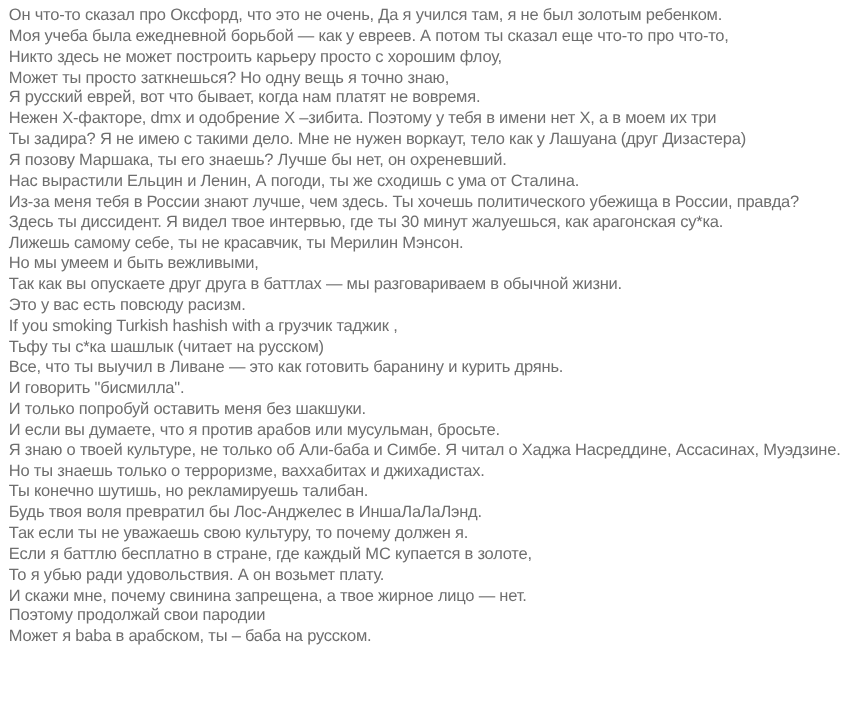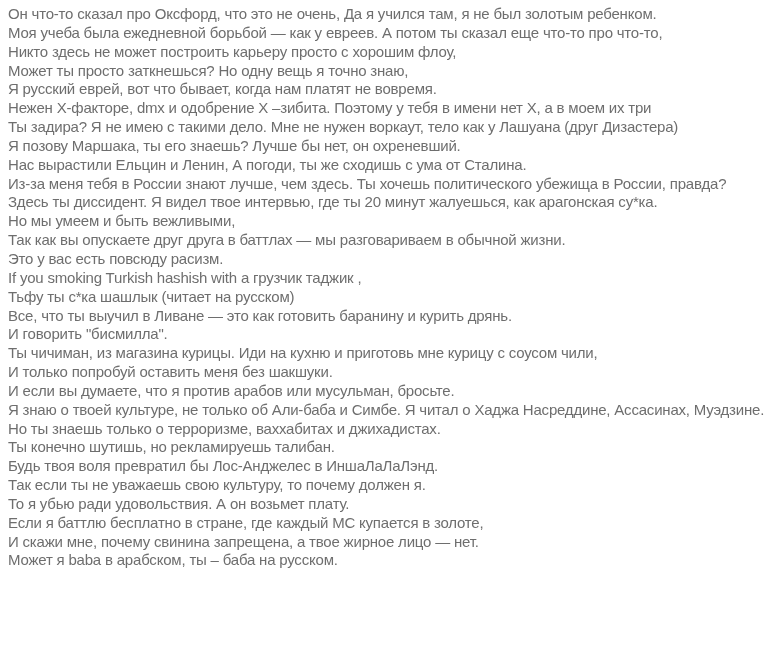--- a/index.html
+++ b/index.html
@@ -41,7 +41,7 @@
   <p>Я позову Маршака, ты его знаешь? Лучше бы нет, он охреневший.</p>
   <p>Нас вырастили Ельцин и Ленин, А погоди, ты же сходишь с ума от Сталина.</p>
   <p>Из-за меня тебя в России знают лучше, чем здесь. Ты хочешь политического убежища в России, правда?</p>
-  <p>Здесь ты диссидент. Я видел твое интервью, где ты 20 минут жалуешься, как арагонская су*ка.</p>
+  <p>Здесь ты диссидент. Я видел твое интервью, где ты 30 минут жалуешься, как арагонская су*ка.</p>
   <p>Но мы умеем и быть вежливыми,</p>
   <p>Так как вы опускаете друг друга в баттлах — мы разговариваем в обычной жизни.</p>
   <p>Это у вас есть повсюду расизм.</p>

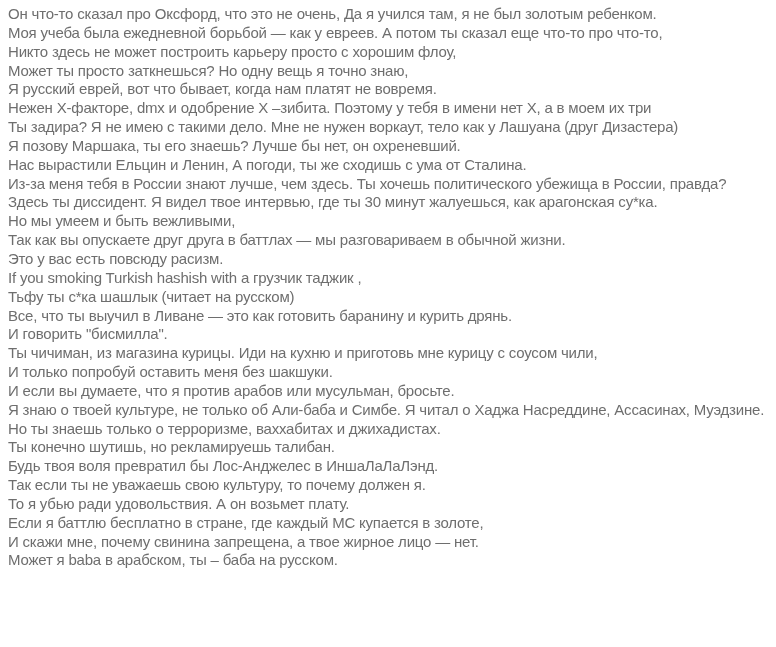--- a/index.html
+++ b/index.html
@@ -42,6 +42,7 @@
   <p>Нас вырастили Ельцин и Ленин, А погоди, ты же сходишь с ума от Сталина.</p>
   <p>Из-за меня тебя в России знают лучше, чем здесь. Ты хочешь политического убежища в России, правда?</p>
   <p>Здесь ты диссидент. Я видел твое интервью, где ты 30 минут жалуешься, как арагонская су*ка.</p>
+  <p>Лижешь самому себе, ты не красавчик, ты Мерилин Мэнсон.</p>
   <p>Но мы умеем и быть вежливыми,</p>
   <p>Так как вы опускаете друг друга в баттлах — мы разговариваем в обычной жизни.</p>
   <p>Это у вас есть повсюду расизм.</p>

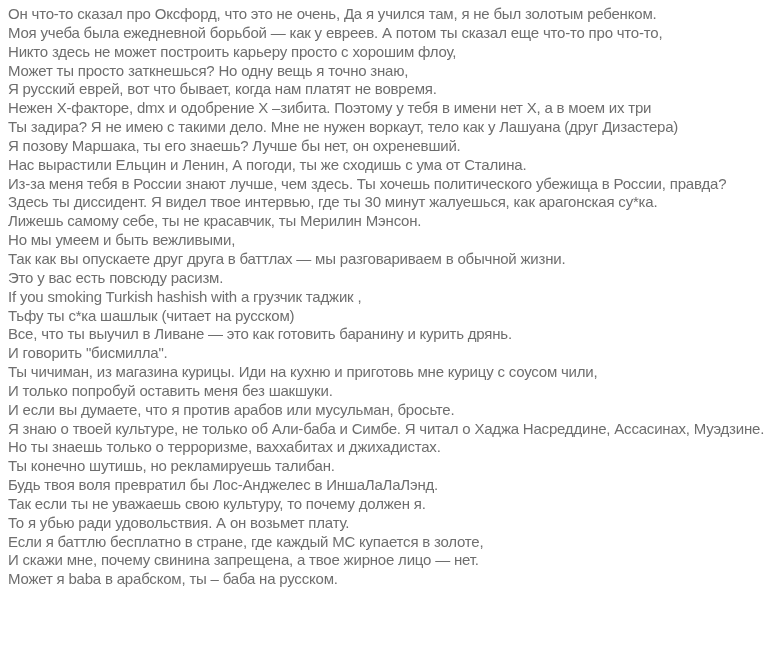--- a/index.html
+++ b/index.html
@@ -50,7 +50,6 @@
   <p>Тьфу ты с*ка шашлык (читает на русском)</p>
   <p>Все, что ты выучил в Ливане — это как готовить баранину и курить дрянь.</p>
   <p>И говорить "бисмилла".</p>
-  <p>Ты чичиман, из магазина курицы. Иди на кухню и приготовь мне курицу с соусом чили,</p>
   <p>И только попробуй оставить меня без шакшуки.</p>
   <p>И если вы думаете, что я против арабов или мусульман, бросьте.</p>
   <p>Я знаю о твоей культуре, не только об Али-баба и Симбе. Я читал о Хаджа Насреддине, Ассасинах, Муэдзине.</p>

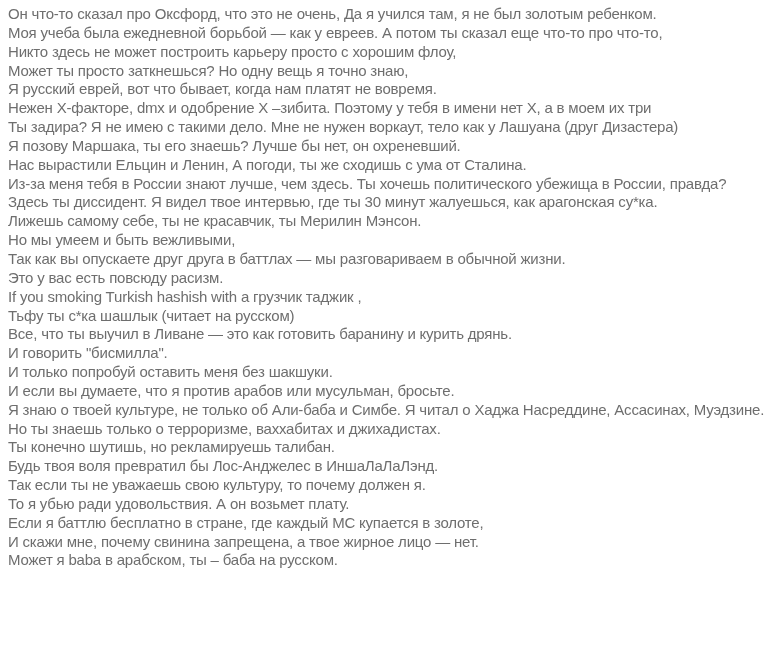--- a/index.html
+++ b/index.html
@@ -57,8 +57,8 @@
   <p>Ты конечно шутишь, но рекламируешь талибан.</p>
   <p>Будь твоя воля превратил бы Лос-Анджелес в ИншаЛаЛаЛэнд.</p>
   <p>Так если ты не уважаешь свою культуру, то почему должен я.</p>
+  <p>Если я баттлю бесплатно в стране, где каждый МС купается в золоте,</p>
   <p>То я убью ради удовольствия. А он возьмет плату.</p>
-  <p>Если я баттлю бесплатно в стране, где каждый МС купается в золоте,</p>
   <p>И скажи мне, почему свинина запрещена, а твое жирное лицо — нет.</p>
   <p>Может я baba в арабском, ты – баба на русском.</p>
 </div>

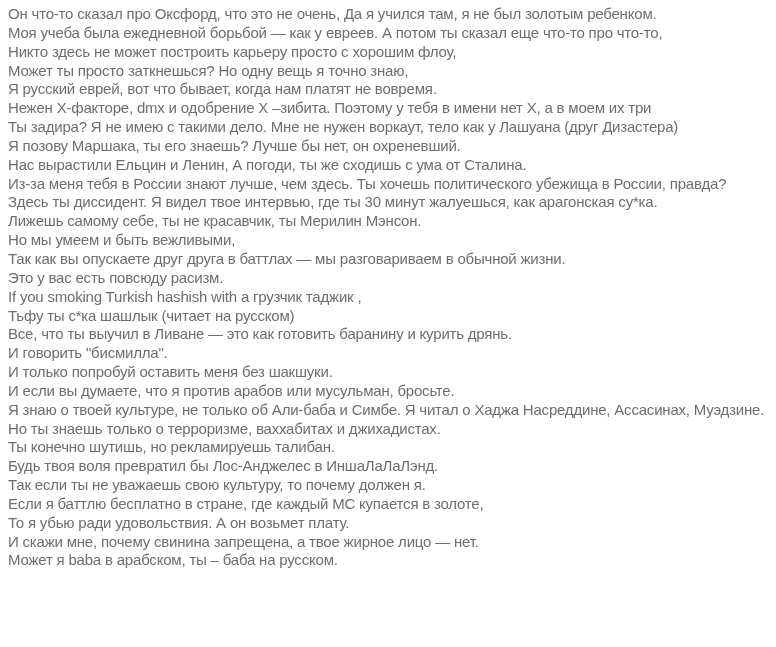--- a/index.html
+++ b/index.html
@@ -60,6 +60,7 @@
   <p>Если я баттлю бесплатно в стране, где каждый МС купается в золоте,</p>
   <p>То я убью ради удовольствия. А он возьмет плату.</p>
   <p>И скажи мне, почему свинина запрещена, а твое жирное лицо — нет.</p>
+  <p>Поэтому продолжай свои пародии</p>
   <p>Может я baba в арабском, ты – баба на русском.</p>
 </div>
 

